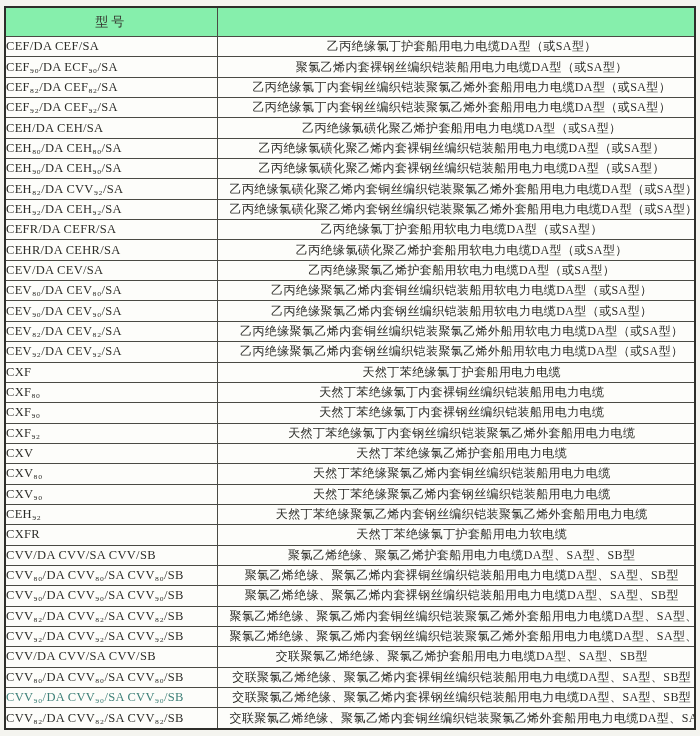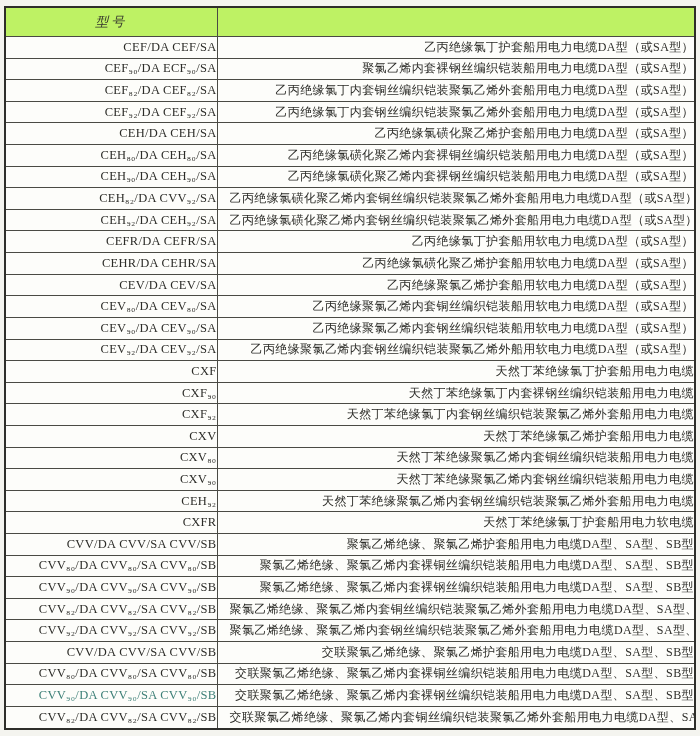--- a/index.html
+++ b/index.html
@@ -34,14 +34,13 @@
   table.cable-table{ border:2px solid #2e2e2a; }
   thead th{
     height:28px;
-    background:#bef264;
+    background:#86efac;
     color:#33332c;
     font-size:13px;
     font-weight:400;
     letter-spacing:3px;
     text-align:center;
     vertical-align:middle;
-    font-style:italic;
   }
   tbody td{
     height:19px;

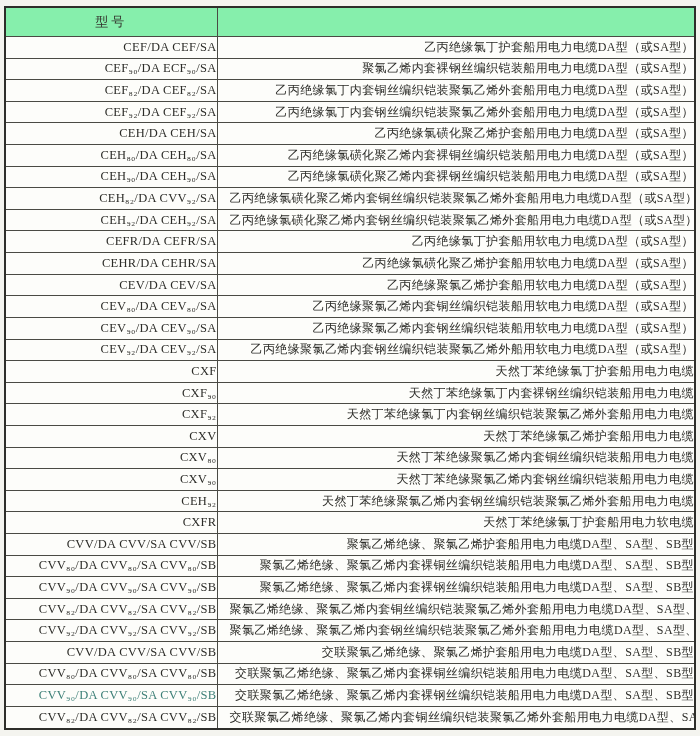--- a/index.html
+++ b/index.html
@@ -50,7 +50,7 @@
     vertical-align:middle;
   }
   tbody td.model{
-    text-align:right;
+    text-align:left;
     font-size:12.5px;
     letter-spacing:.3px;
   }

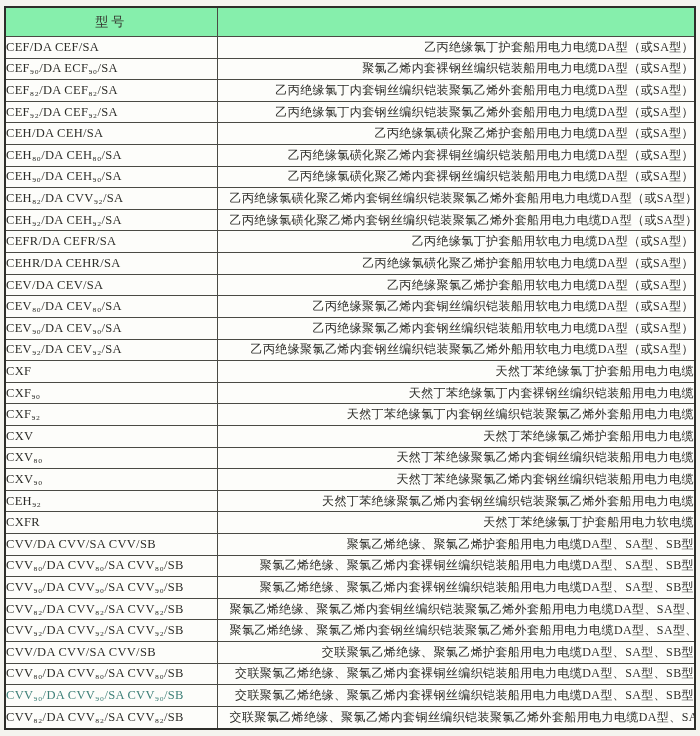--- a/index.html
+++ b/index.html
@@ -55,7 +55,7 @@
     letter-spacing:.3px;
   }
   tbody td.desc{
-    text-align:right;
+    text-align:center;
     padding-left:12px;
     letter-spacing:.4px;
   }

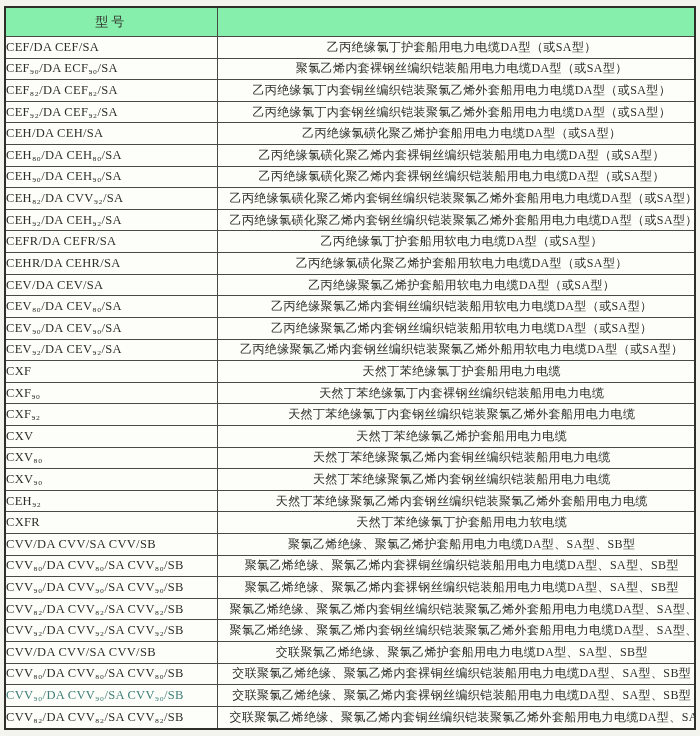--- a/index.html
+++ b/index.html
@@ -134,6 +134,10 @@
     <td class="desc">乙丙绝缘聚氯乙烯内套钢丝编织铠装船用软电力电缆DA型（或SA型）</td>
   </tr>
         <tr>
+    <td class="model">CEV₈₂/DA CEV₈₂/SA</td>
+    <td class="desc">乙丙绝缘聚氯乙烯内套铜丝编织铠装聚氯乙烯外船用软电力电缆DA型（或SA型）</td>
+  </tr>
+        <tr>
     <td class="model">CEV₉₂/DA  CEV₉₂/SA</td>
     <td class="desc">乙丙绝缘聚氯乙烯内套钢丝编织铠装聚氯乙烯外船用软电力电缆DA型（或SA型）</td>
   </tr>

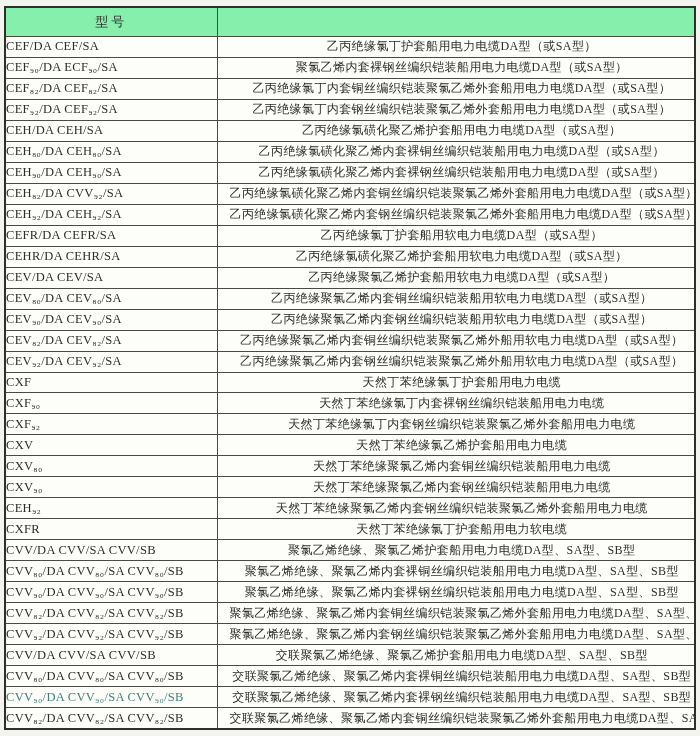--- a/index.html
+++ b/index.html
@@ -146,6 +146,10 @@
     <td class="desc">天然丁苯绝缘氯丁护套船用电力电缆</td>
   </tr>
         <tr>
+    <td class="model">CXF₈₀</td>
+    <td class="desc">天然丁苯绝缘氯丁内套裸铜丝编织铠装船用电力电缆</td>
+  </tr>
+        <tr>
     <td class="model">CXF₉₀</td>
     <td class="desc">天然丁苯绝缘氯丁内套裸钢丝编织铠装船用电力电缆</td>
   </tr>

